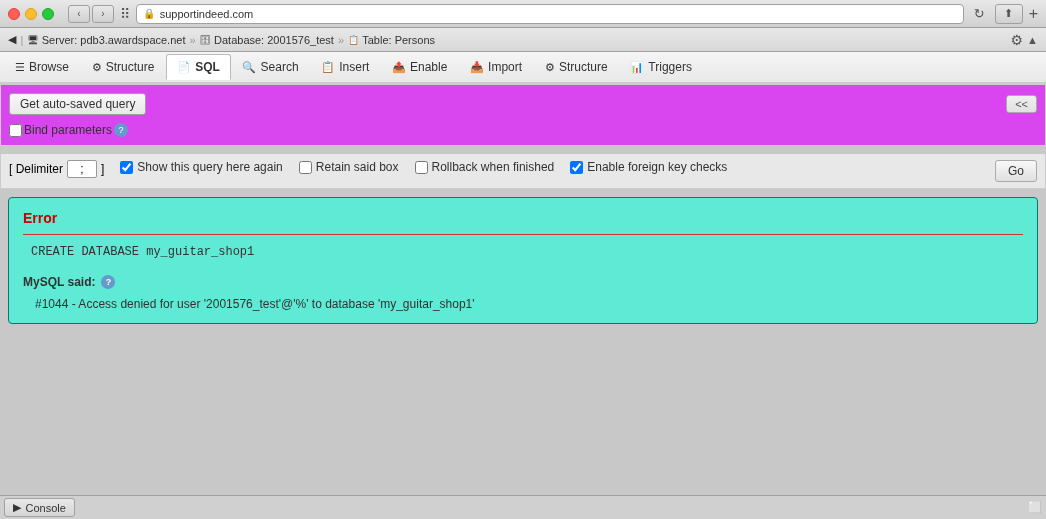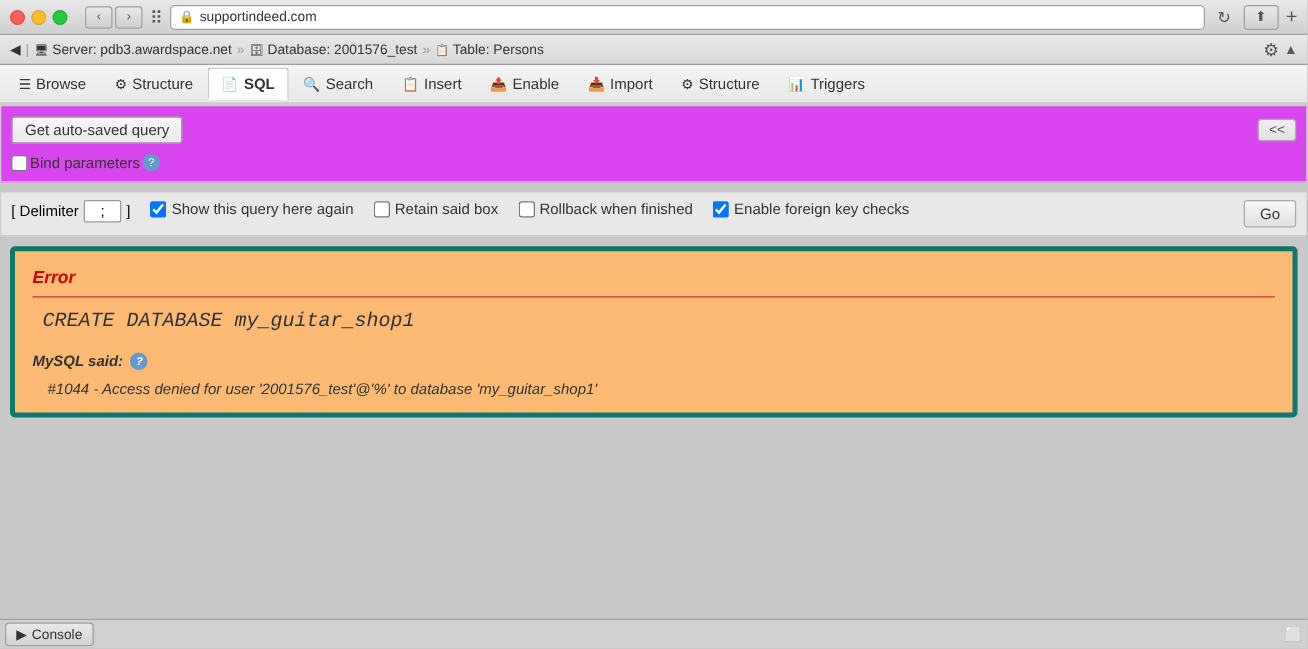--- a/index.html
+++ b/index.html
@@ -225,12 +225,11 @@
 
     
     .error-box {
-      background: #fdba74;
-      border: 4px solid #0f766e;
+      background: #5eead4;
+      border: 1px solid #0f766e;
       border-radius: 4px;
       padding: 12px 14px;
       margin: 8px;
-      font-style: italic;
     }
     .error-title {
       font-size: 14px;

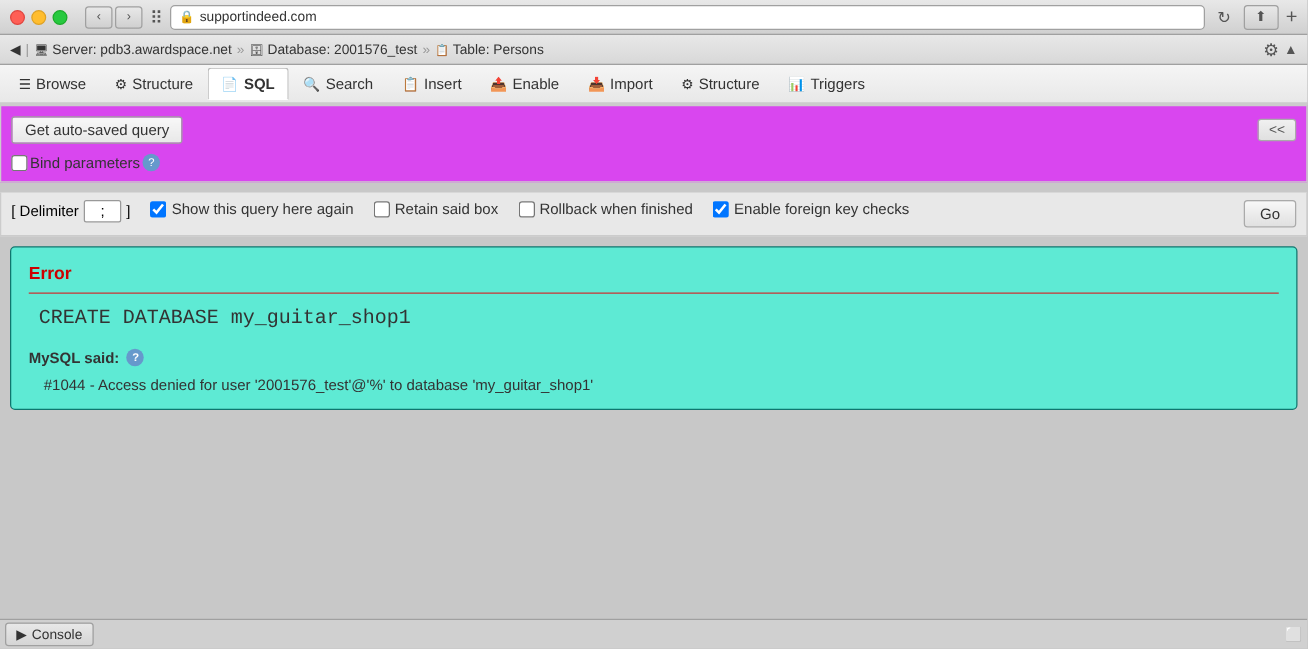--- a/index.html
+++ b/index.html
@@ -247,7 +247,7 @@
     }
     .sql-code {
       font-family: 'Courier New', Courier, monospace;
-      font-size: 16px;
+      font-size: 12px;
       color: #333;
       margin: 8px 0 16px 8px;
       white-space: pre;

